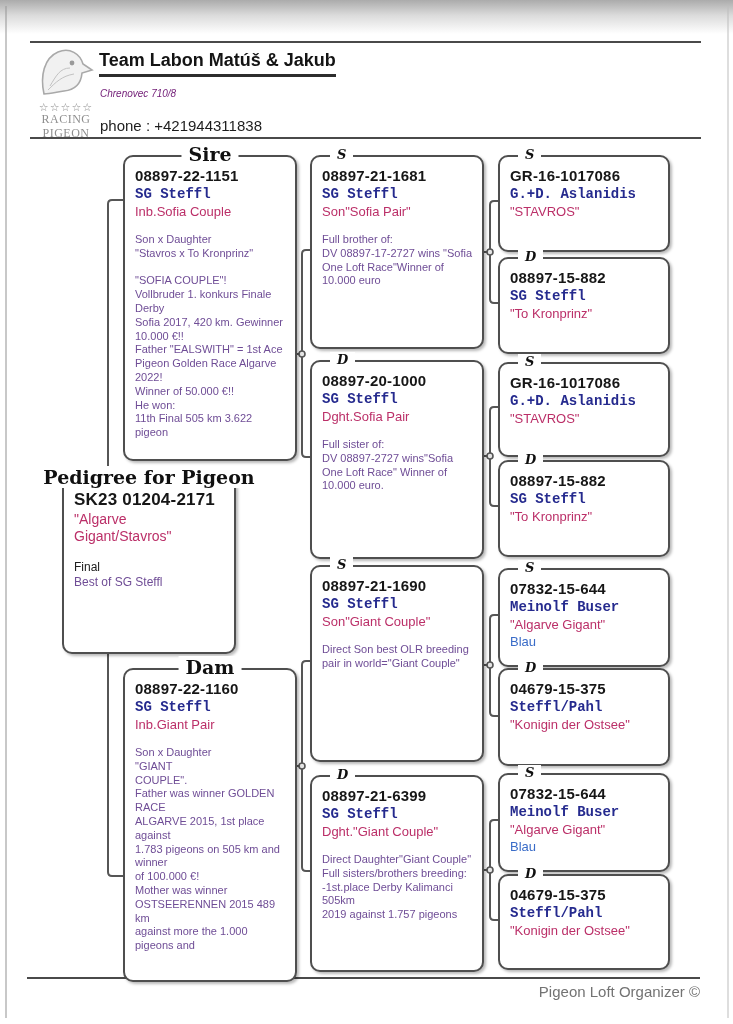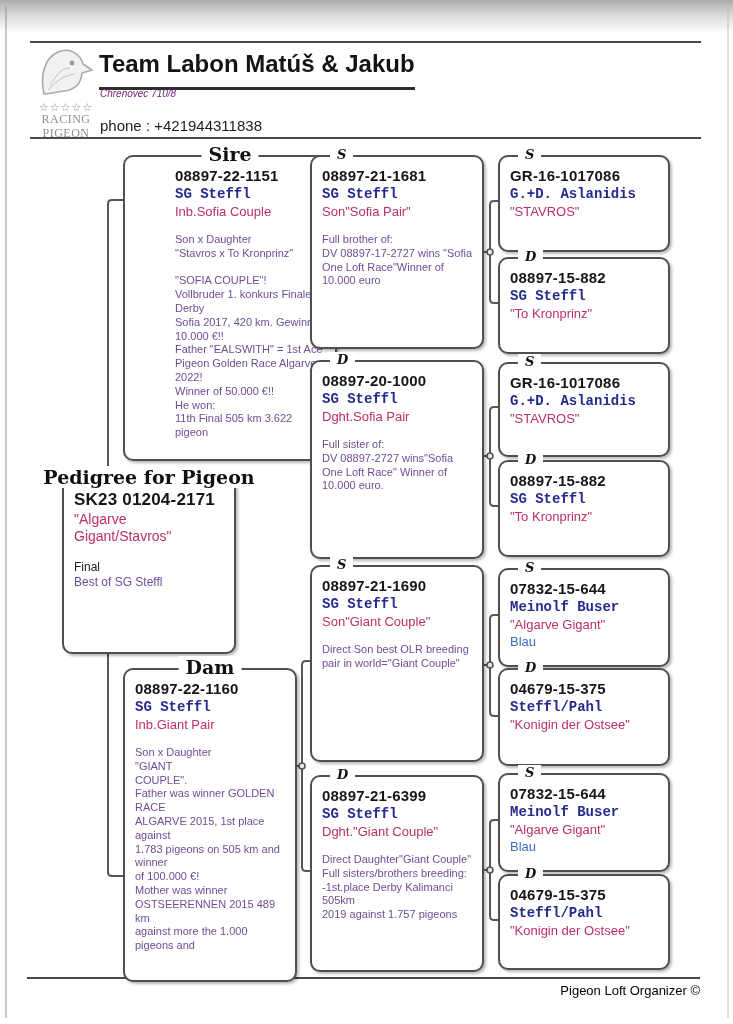--- a/index.html
+++ b/index.html
@@ -22,8 +22,8 @@
   .logo{position:absolute;left:34px;top:46px;width:64px;text-align:center;color:#979797;z-index:2;}
   .logo .stars{font-size:11px;letter-spacing:1px;line-height:10px;color:#8f8f8f;}
   .logo .word{font-family:"Liberation Serif", serif;font-size:12px;line-height:14px;color:#8f8f8f;letter-spacing:.5px;}
-  .title{position:absolute;left:99px;top:50px;font-size:24px;font-weight:bold;color:#141414;
-    border-bottom:3px solid #2d2d2d;padding-bottom:9px;z-index:2;}
+  .title{position:absolute;left:99px;top:50px;font-size:18px;font-weight:bold;color:#141414;
+    border-bottom:3px solid #2d2d2d;padding-bottom:3px;z-index:2;}
   .addr{position:absolute;left:100px;top:88px;font-size:10px;color:#701a75;z-index:2;font-style:italic;}
   .phone{position:absolute;left:100px;top:117px;font-size:15px;color:#1d1d1d;z-index:2;}
 

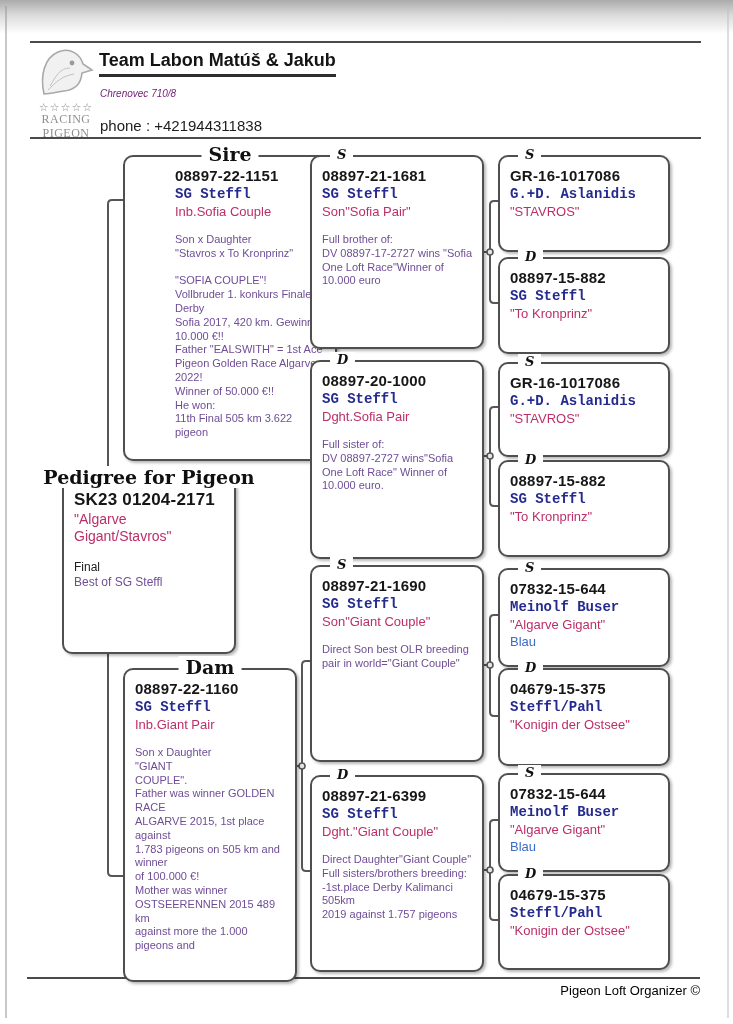--- a/index.html
+++ b/index.html
@@ -115,7 +115,7 @@
   </div>
 </div>
 
-<div class="pbox" style="left:123px;top:155px;width:170px;height:302px;padding-left:40px;">
+<div class="pbox" style="left:123px;top:155px;width:170px;height:302px;">
   <div class="blabel big center">Sire</div>
   <div class="content">
     <div class="ring">08897-22-1151</div>

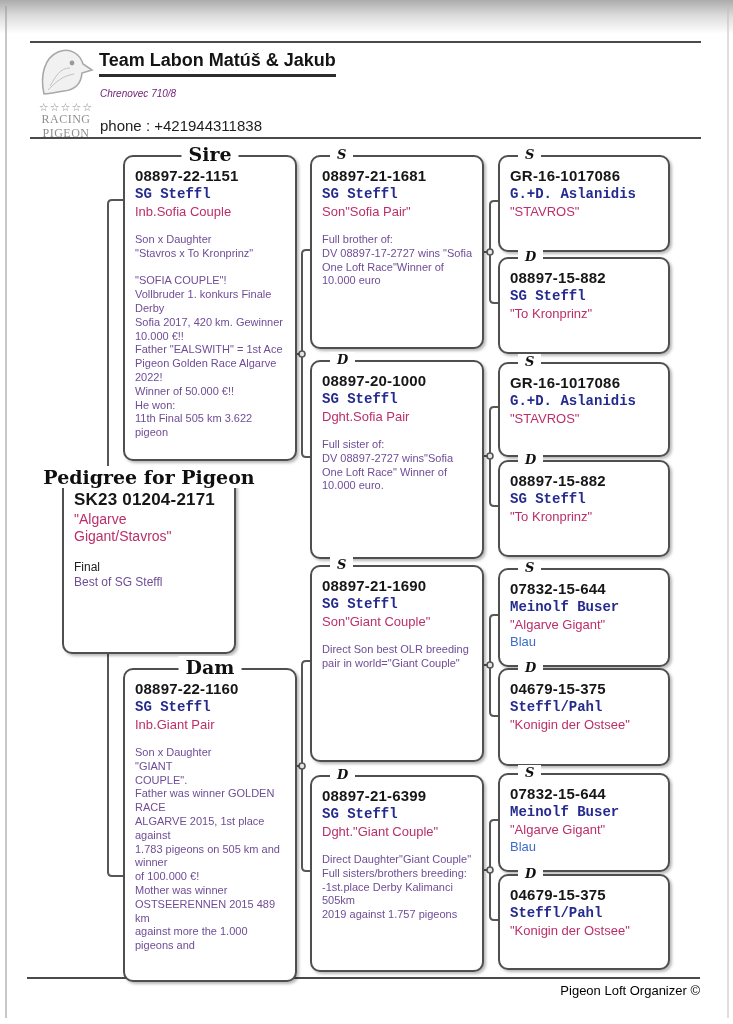--- a/index.html
+++ b/index.html
@@ -49,7 +49,7 @@
 
   svg.wires{position:absolute;left:0;top:0;z-index:1;}
 
-  .footer-credit{position:absolute;top:983px;right:33px;font-size:13px;color:#000000;z-index:2;}
+  .footer-credit{position:absolute;top:983px;right:33px;font-size:15px;color:#737373;z-index:2;}
 </style>
 </head>
 <body>

